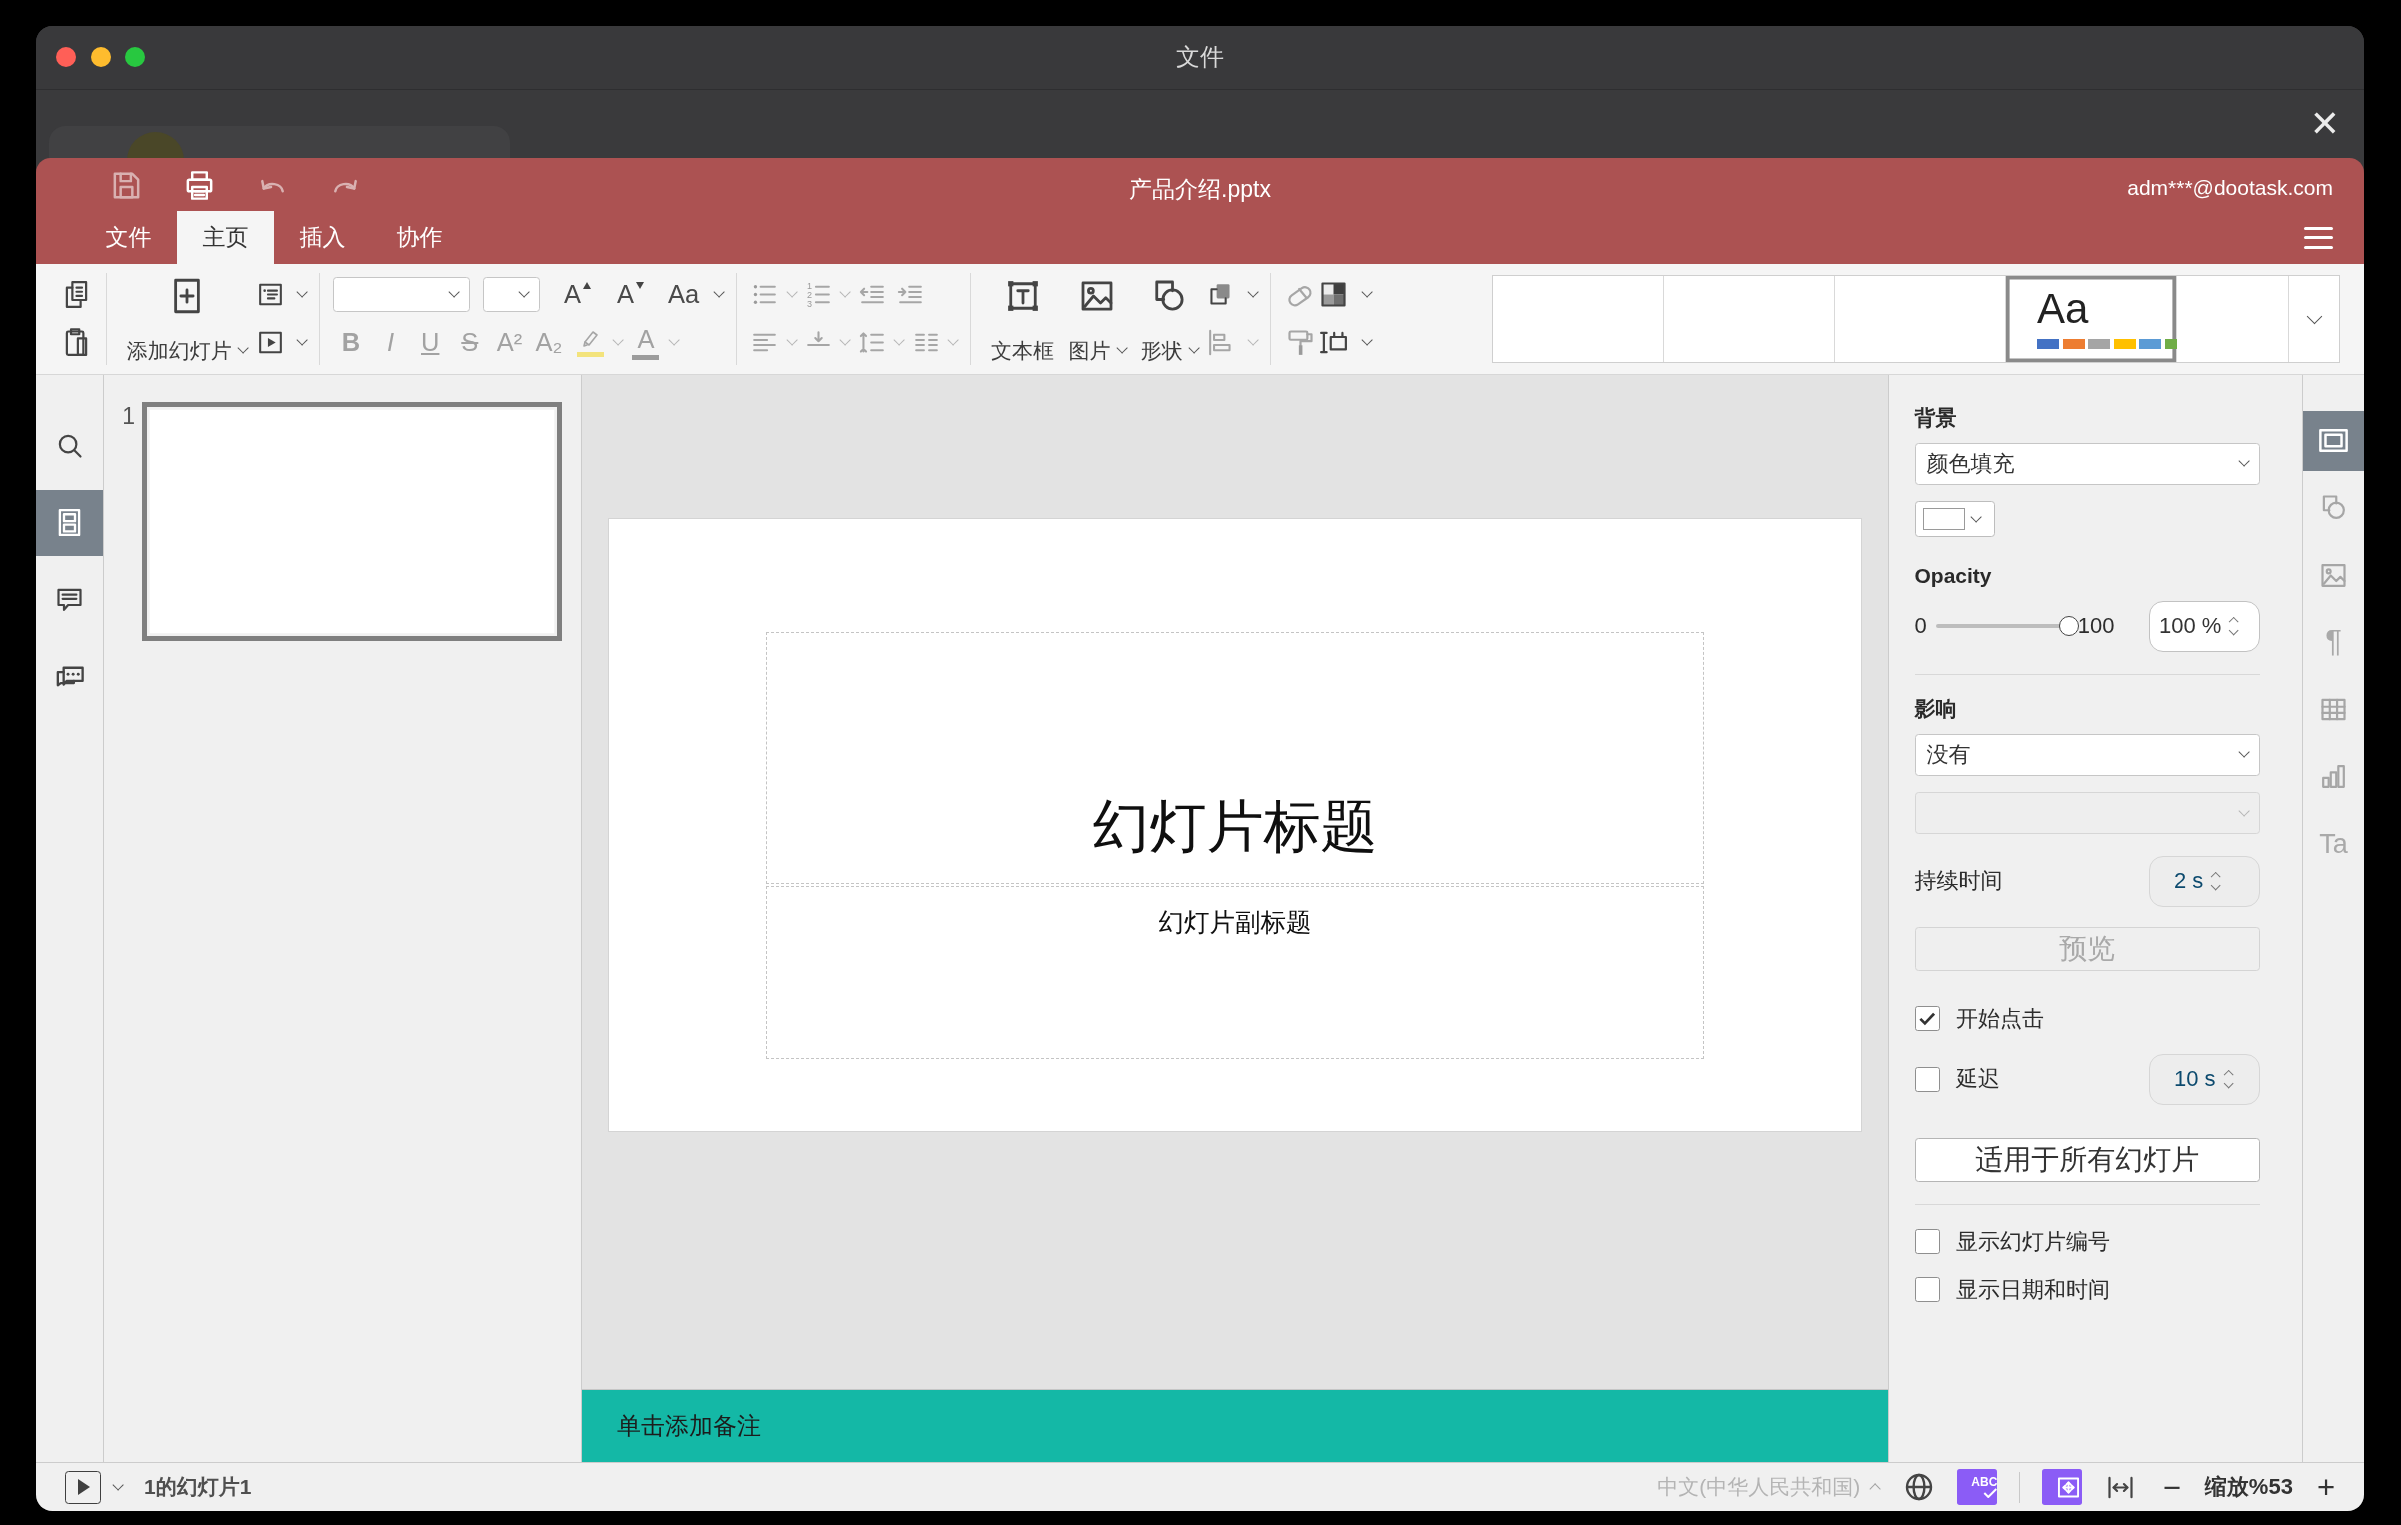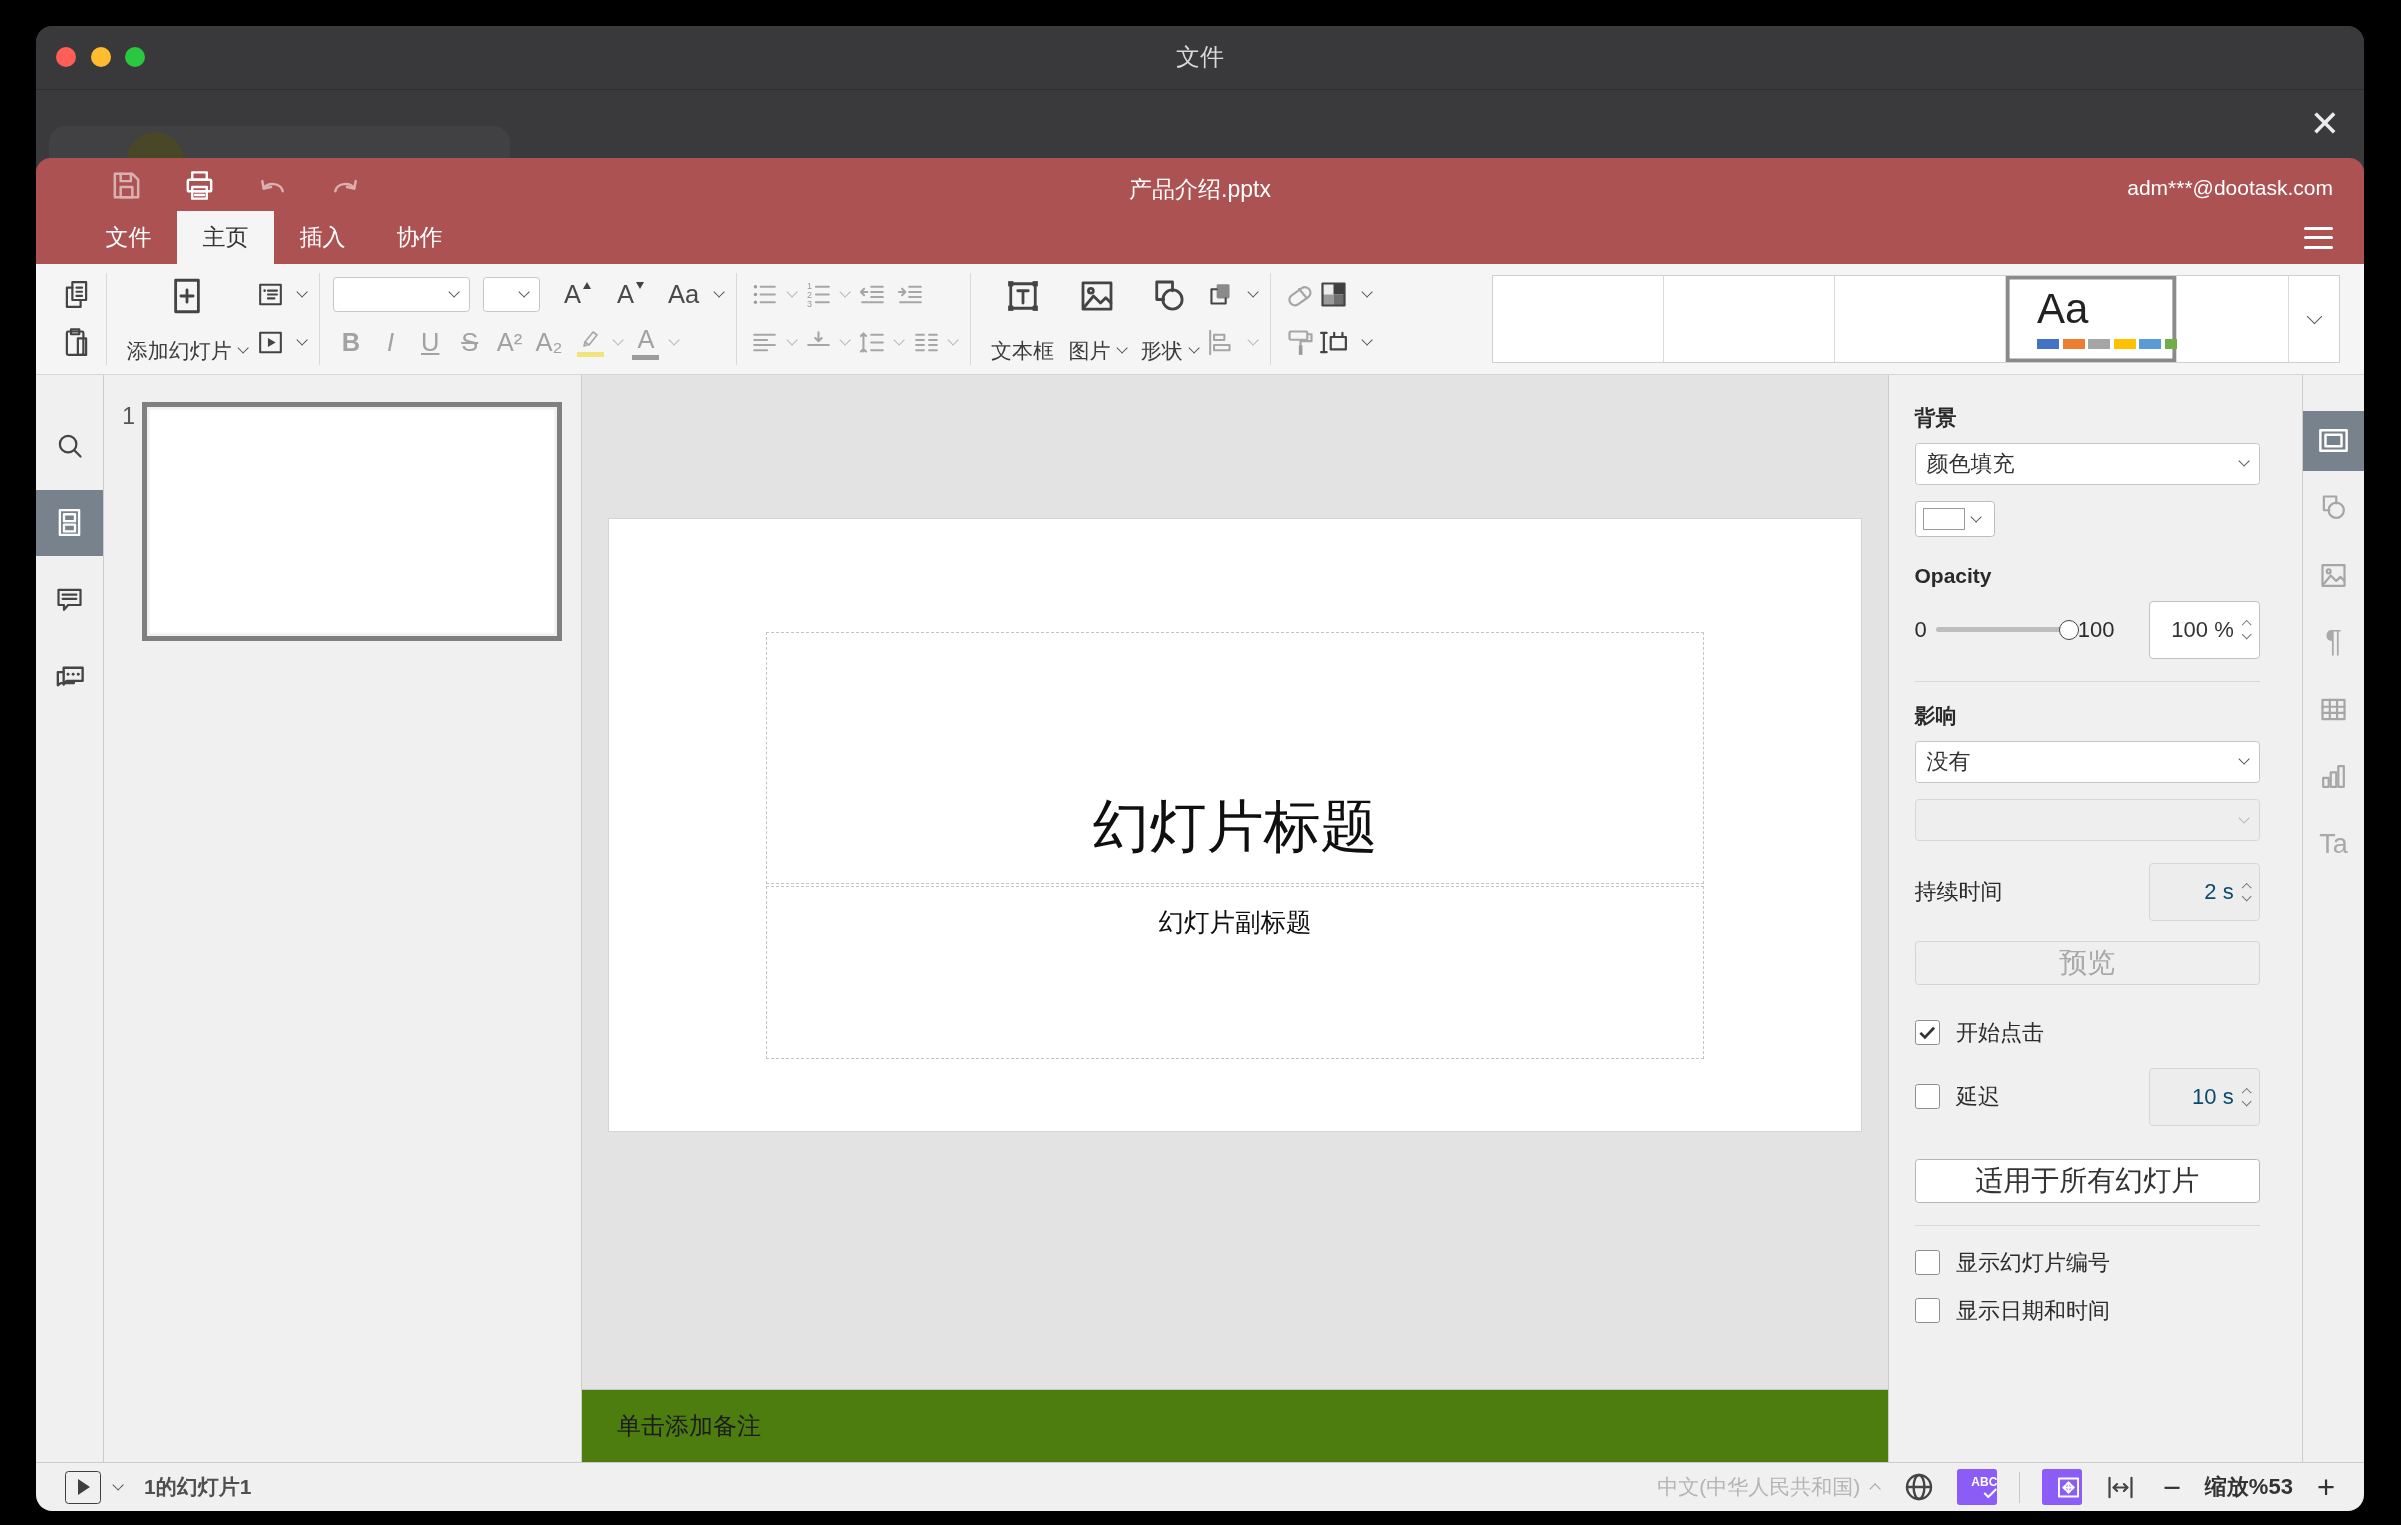--- a/index.html
+++ b/index.html
@@ -98,7 +98,7 @@
   .op-row { display:flex; align-items:center; gap:9px; margin-top:12.8px; }
   .track { position:relative; width:133px; height:4.6px; background:#bdbdbd; border-radius:2.7px; }
   .knob { position:absolute; right:-10px; top:50%; transform:translateY(-50%); width:20px; height:20px; background:#fff; border:1.8px solid #444; border-radius:50%; }
-  .spinbox { margin-left:auto; width:111px; height:58px; background:#fff; border:0.9px solid #c2c2c2; border-radius:4px; display:flex; align-items:center; justify-content:flex-end; gap:9px; padding:0 9px; font-size:22px; color:#333; }
+  .spinbox { margin-left:auto; width:111px; height:51px; background:#fff; border:0.9px solid #c2c2c2; border-radius:14px; display:flex; align-items:center; gap:9px; padding:0 9px; font-size:22px; color:#333; }
   .spinbox.off { background:#ededed; border-color:#d6d6d6; color:#0c4a6e;padding-left:24px; }
   .spin { display:flex; flex-direction:column; gap:4.6px; }
   .spin i { width:7.3px; height:7.3px; border-right:1.5px solid #777; border-bottom:1.5px solid #777; display:block; }

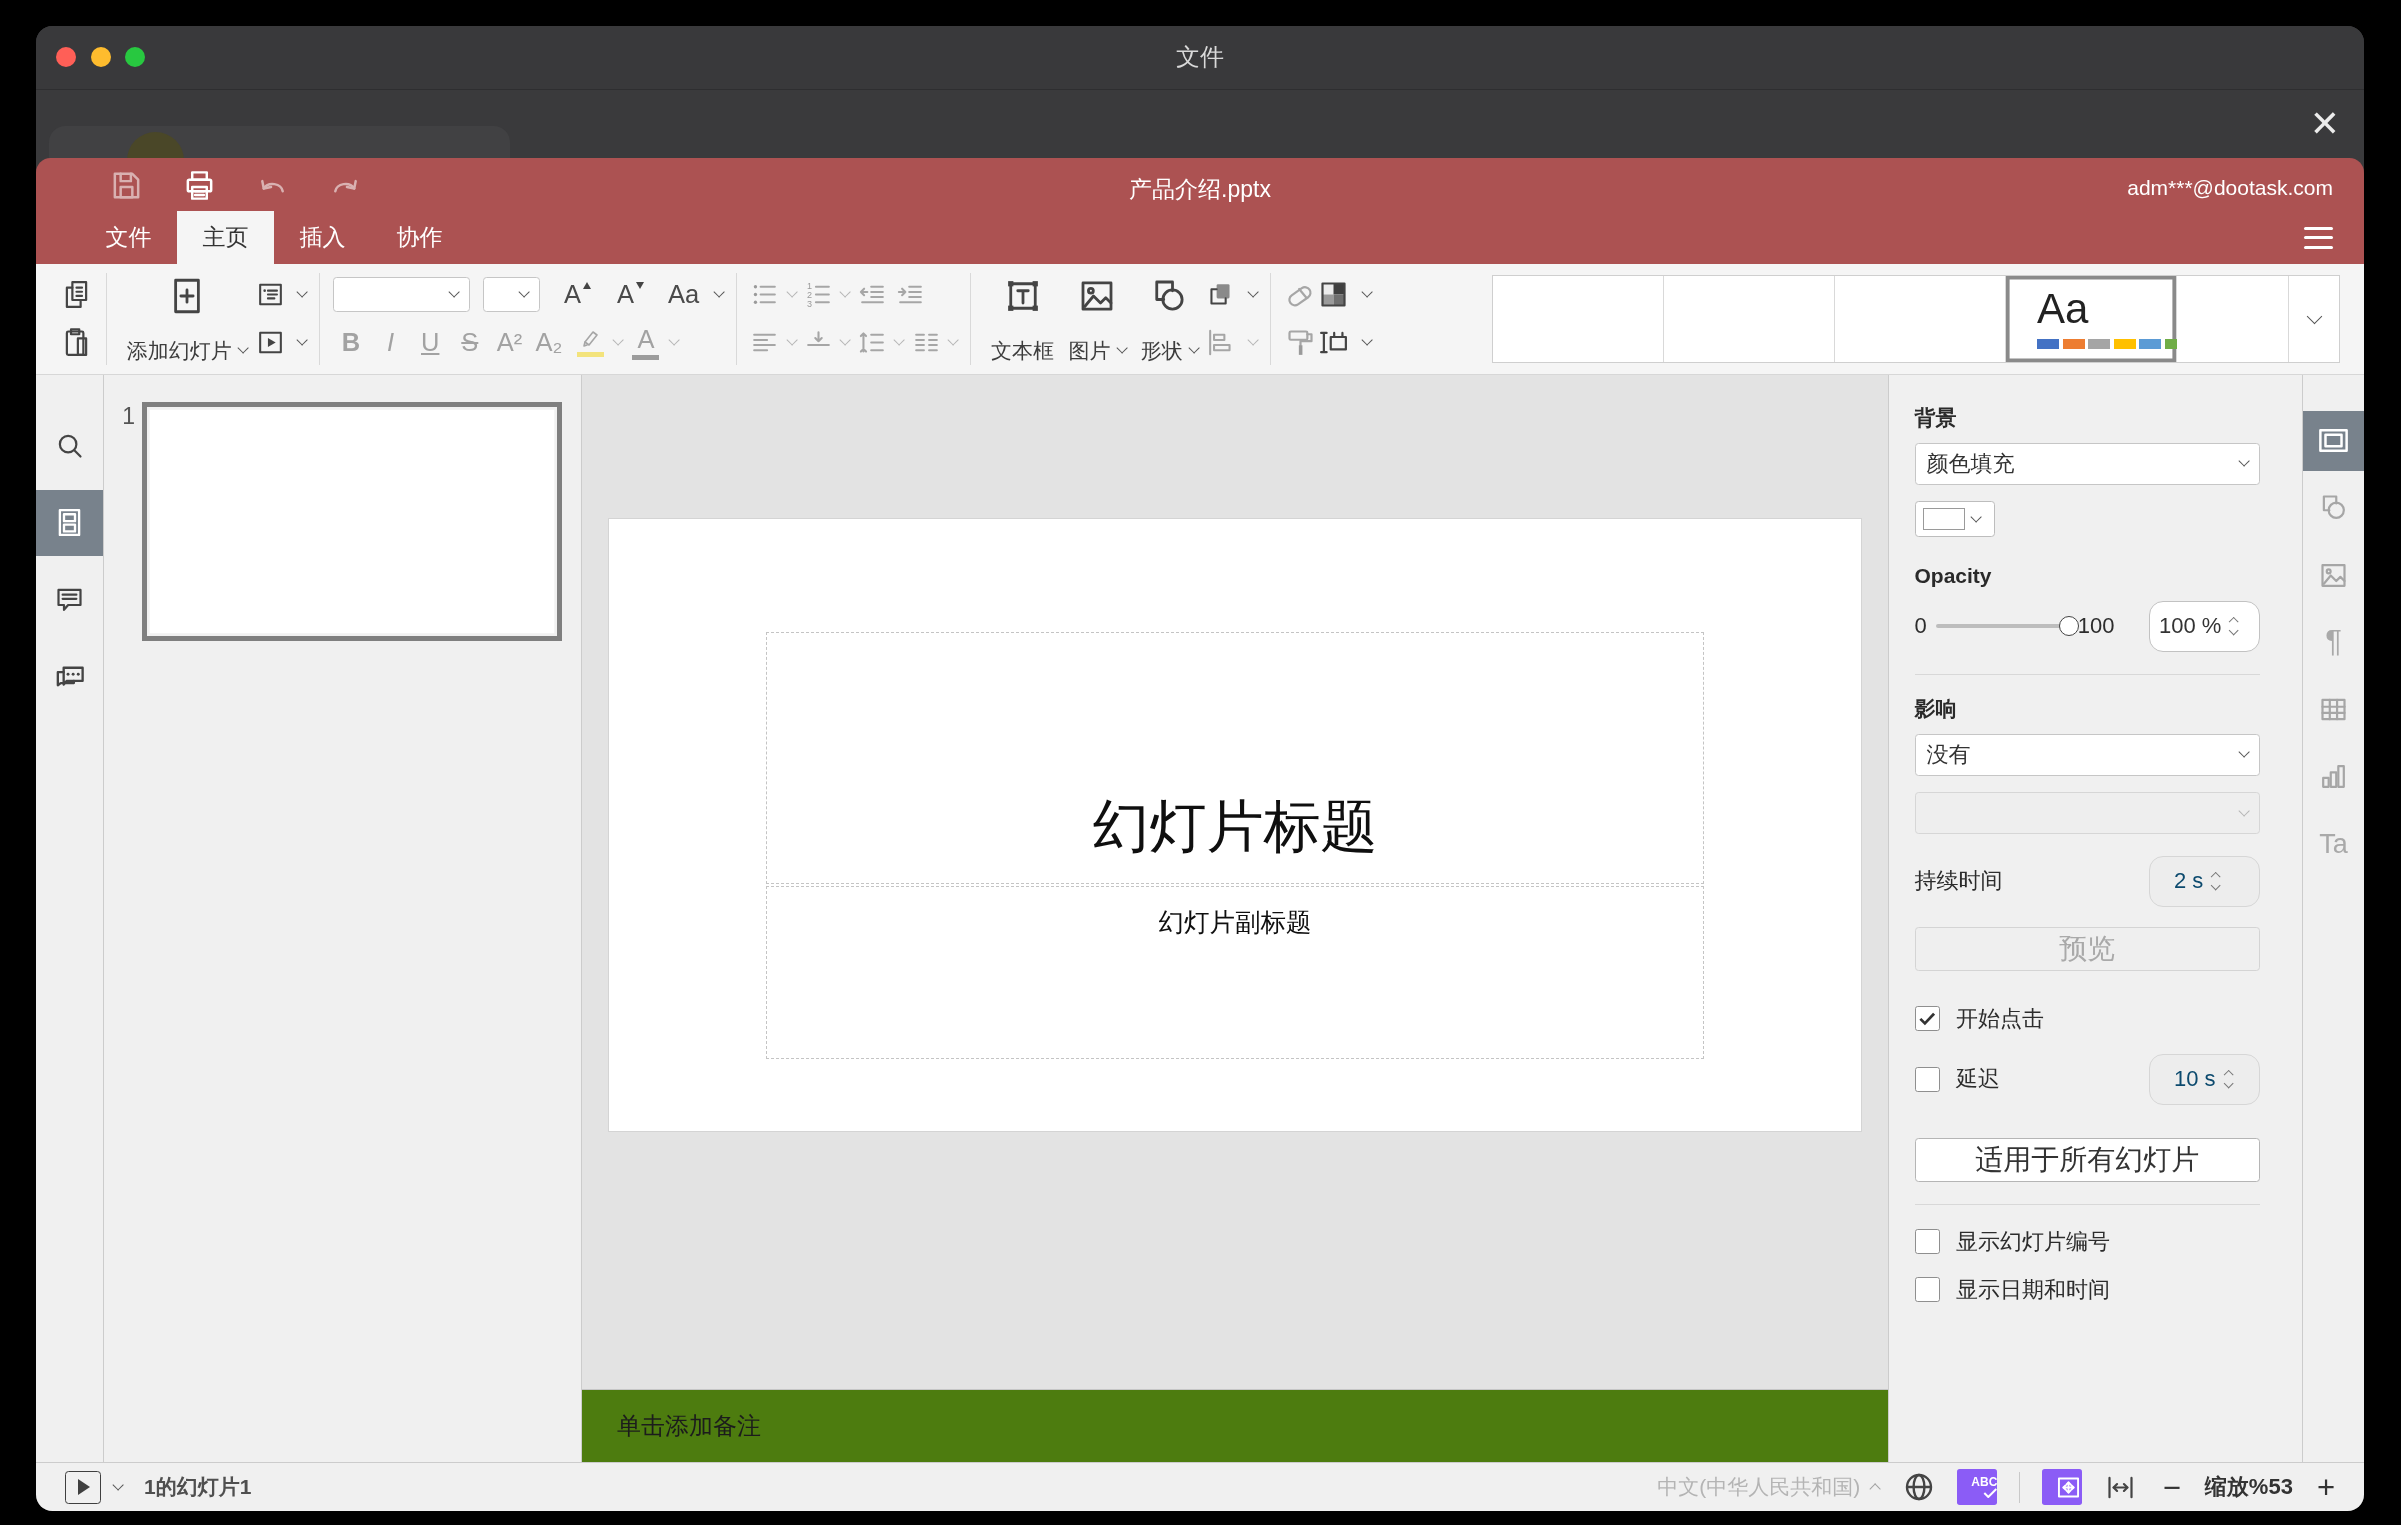--- a/index.html
+++ b/index.html
@@ -86,7 +86,7 @@
   .ph.title .t { font-size:57px; color:#0f0f0f; }
   .ph.subtitle { left:157px; top:367px; width:938px; height:173px; align-items:flex-start; padding-top:18px; }
   .ph.subtitle .t { font-size:25.5px; color:#0f0f0f; }
-  .notes { height:73px; background:#4d7c0f; border-top:0.9px solid #c6c6c6; display:flex; align-items:center; padding-left:35px; font-size:24px; color:#1c1c1c; }
+  .notes { height:73px; background:#14b8a6; border-top:0.9px solid #c6c6c6; display:flex; align-items:center; padding-left:35px; font-size:24px; color:#1c1c1c; }
 
   
   .rightpanel { width:414px; background:#f0f0f0; border-left:0.9px solid #cccccc; padding:29px 42px 0 25.5px; font-size:22px; color:#2c2c2c; }

